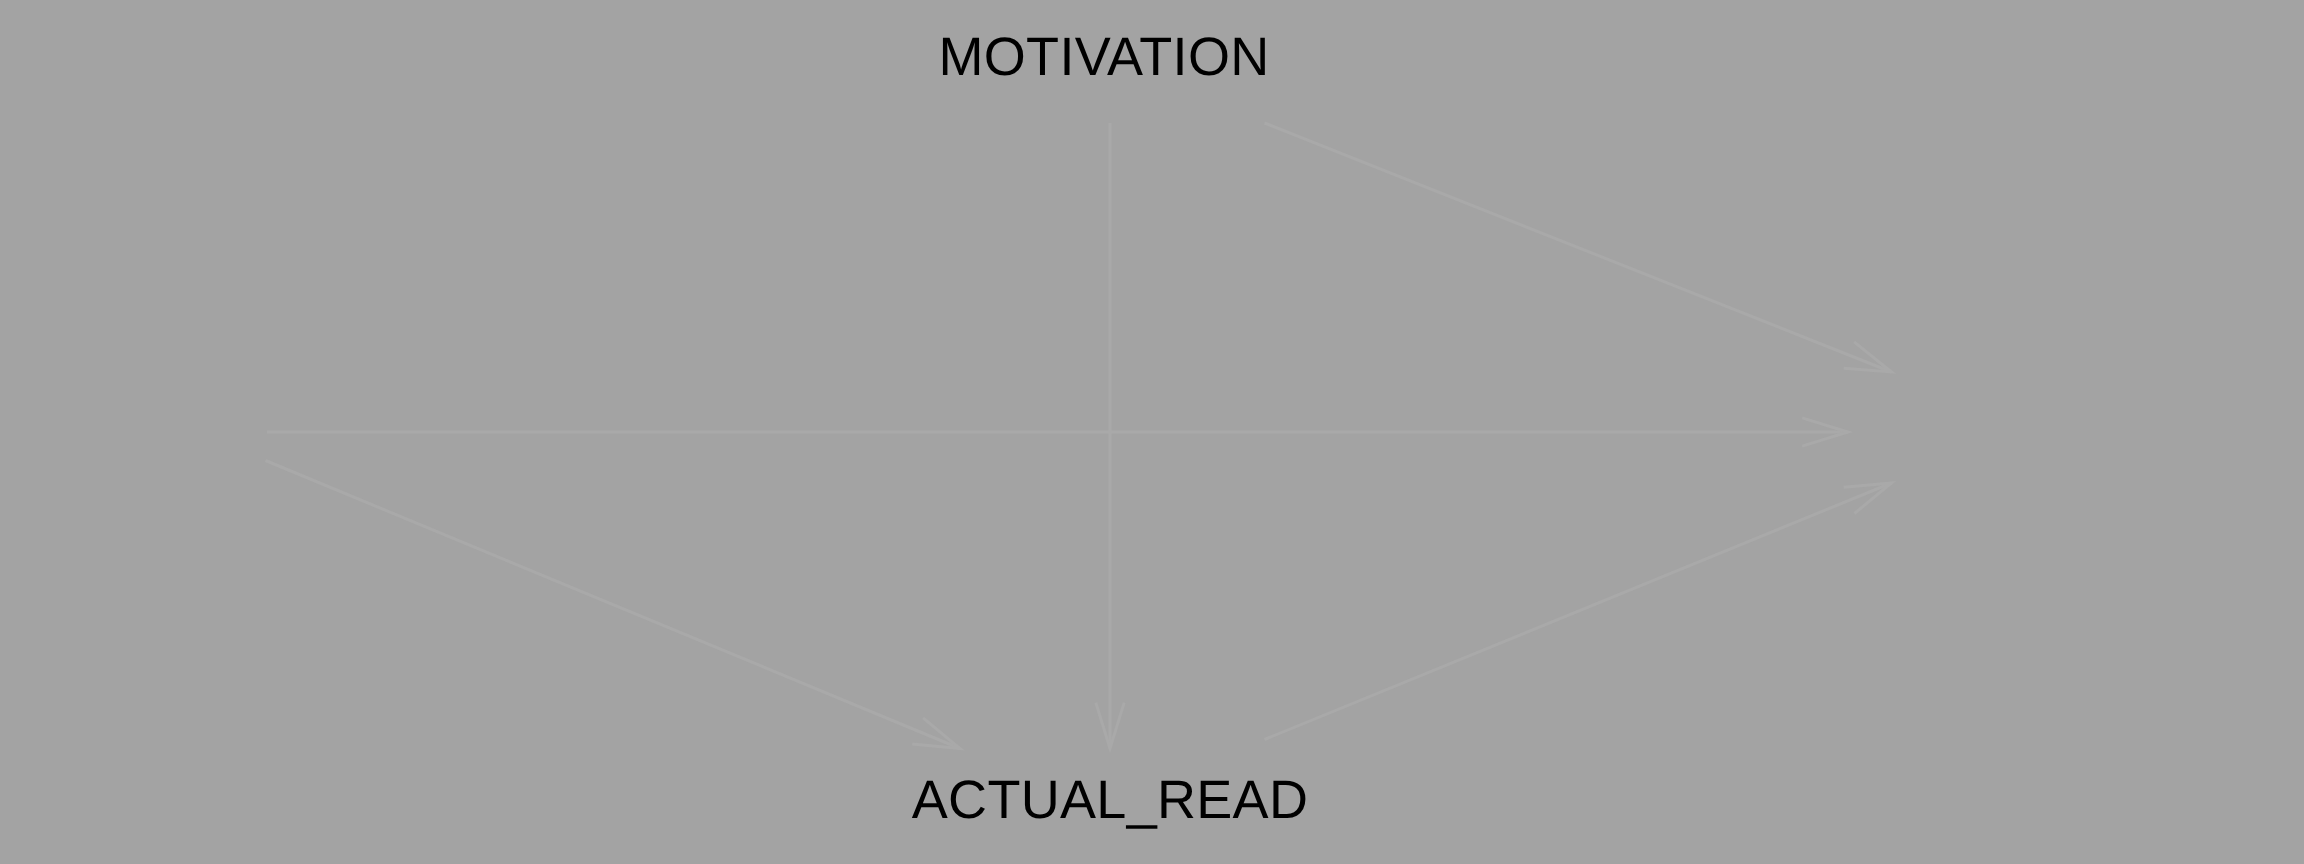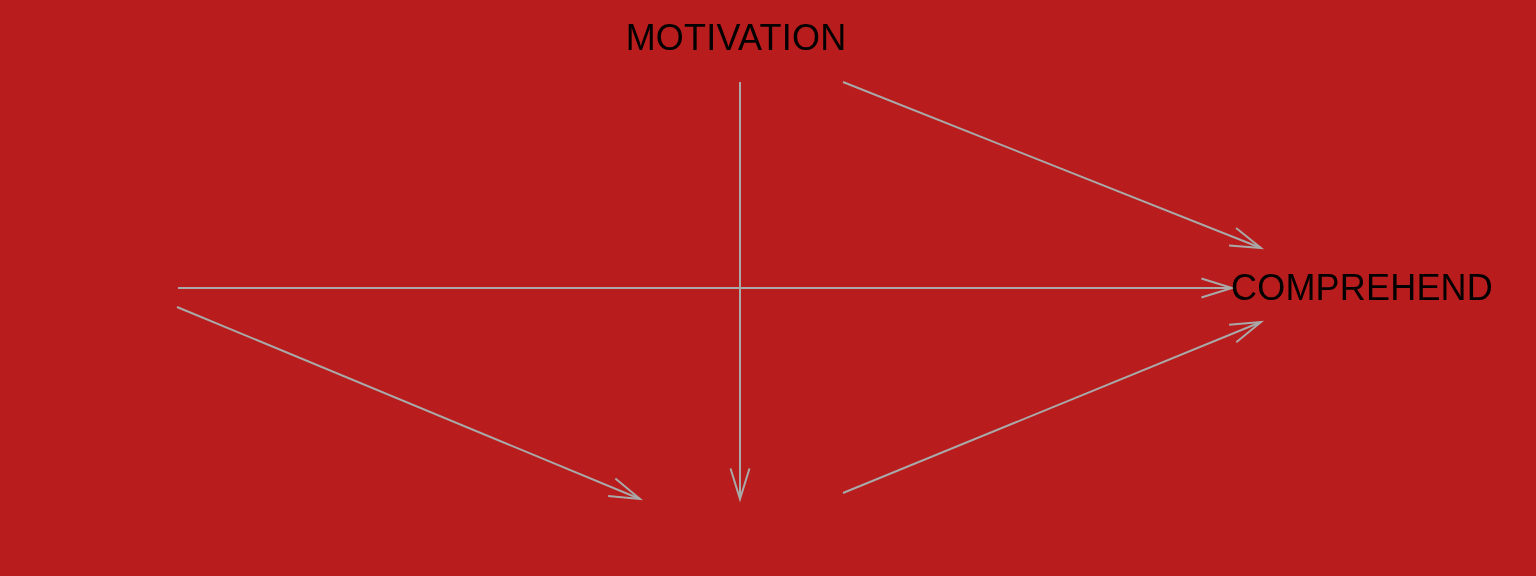--- a/index.html
+++ b/index.html
@@ -48,7 +48,7 @@
 </head>
 <body>
 
-<div id="canvas" style="background: #b91c1c;">
+<div id="canvas" style="background: #a3a3a3;">
 
   <svg id="graph-svg" viewBox="0 0 1536 576" xmlns="http://www.w3.org/2000/svg">
 

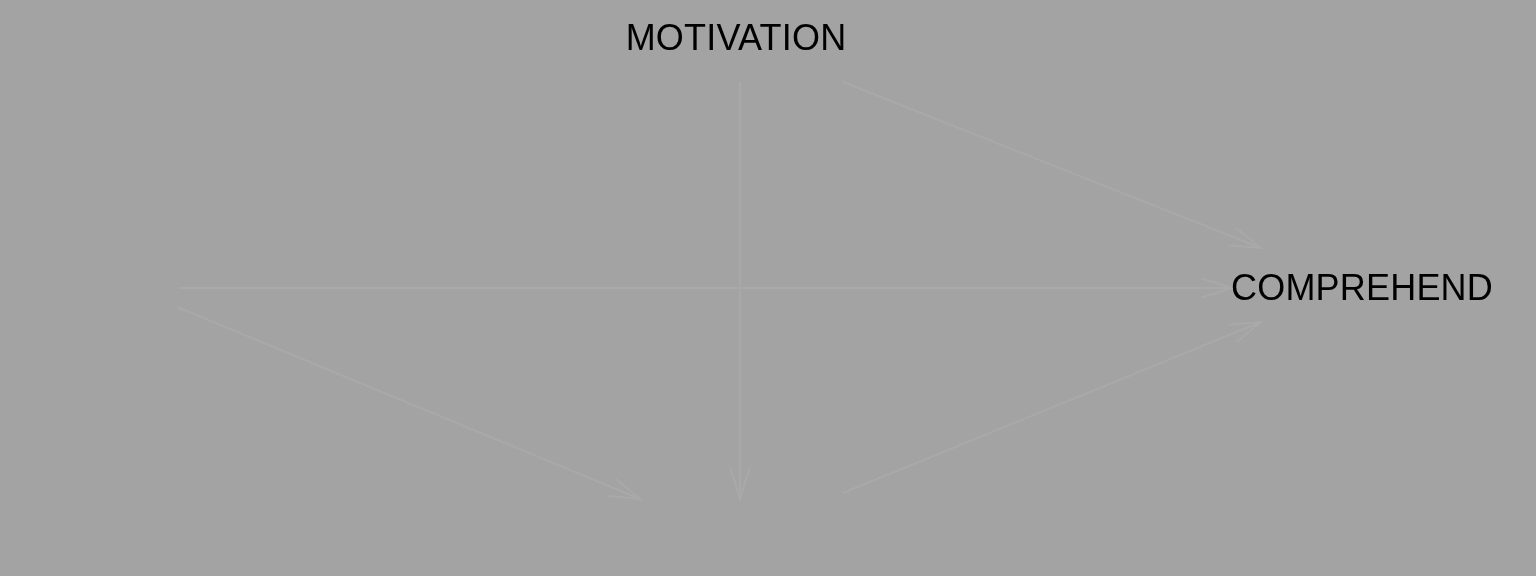--- a/index.html
+++ b/index.html
@@ -82,7 +82,6 @@
 
 
 
-  <div class="node-label" style="left: 1362px; top: 288px; color: rgb(0, 0, 0);">COMPREHEND</div>
 
 </div>
 

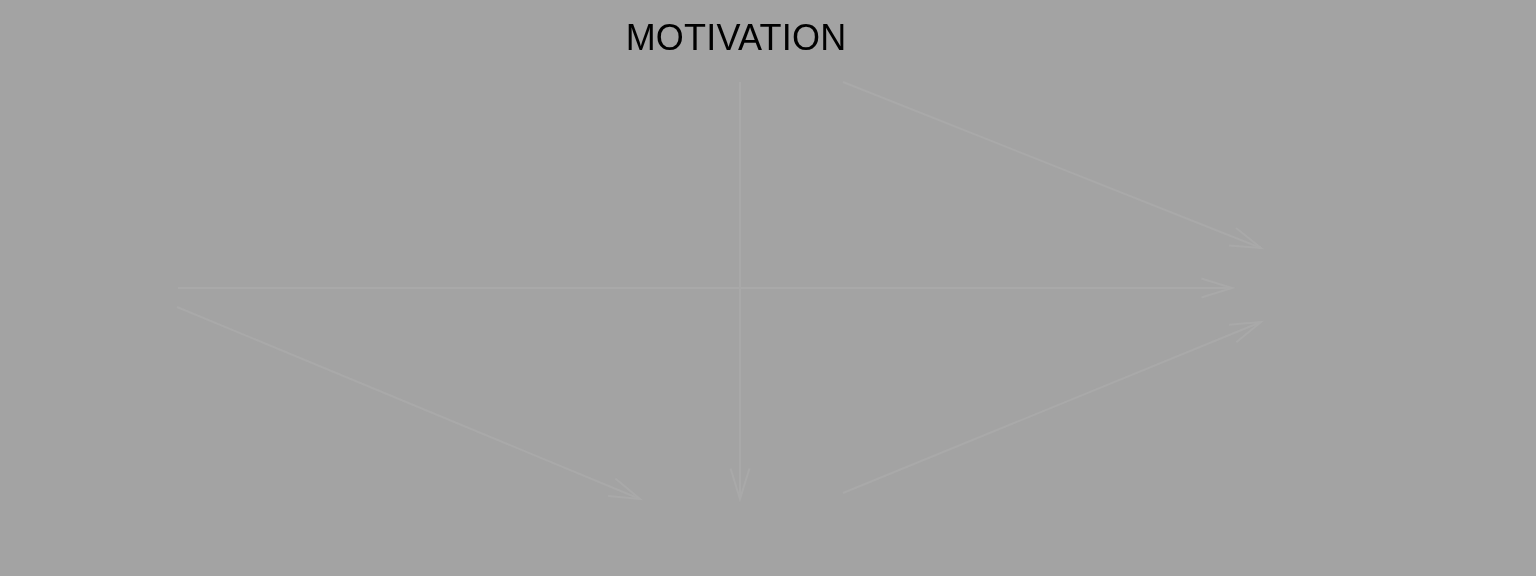--- a/index.html
+++ b/index.html
@@ -81,6 +81,7 @@
   <div class="node-label" style="left: 736px; top: 38px; color: rgb(0, 0, 0);">MOTIVATION</div>
 
 
+  <div class="node-label" style="left: 740px; top: 533px; color: rgb(0, 0, 0);">ACTUAL_READ</div>
 
 
 </div>

